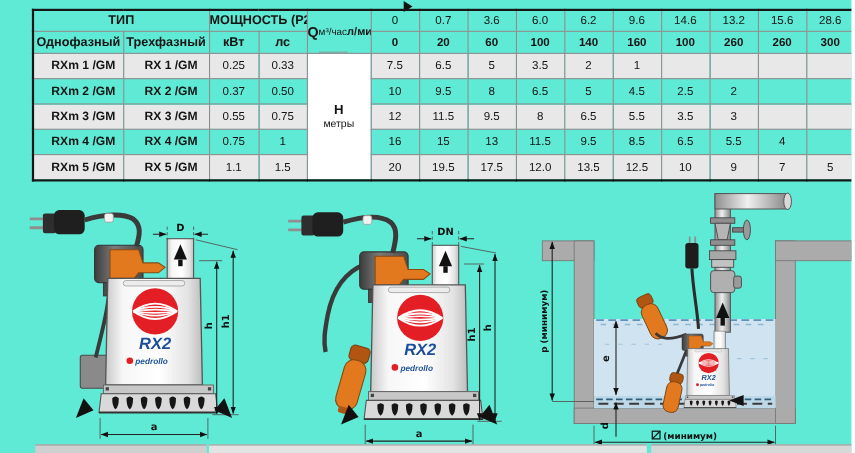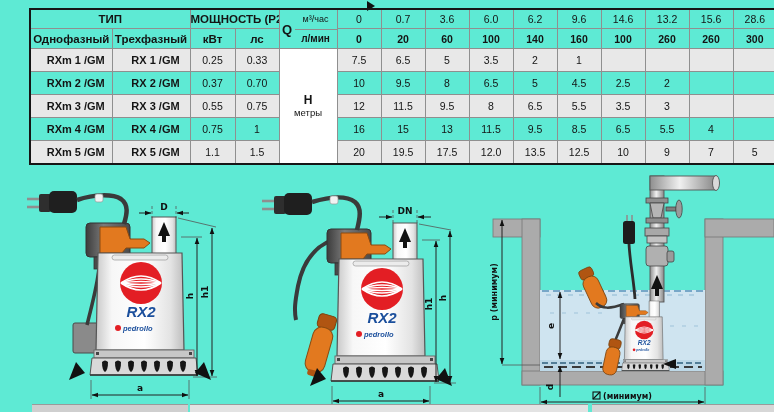--- a/index.html
+++ b/index.html
@@ -24,7 +24,7 @@
   .qwrap{display:flex;align-items:stretch;height:38px;}
   .qletter{width:15px;display:flex;align-items:center;justify-content:center;
       font-size:13px;font-weight:bold;}
-  .qunits{flex:1;display:flex;flex-direction:column;}
+  .qunits{flex:1;display:flex;flex-direction:row;}
   .qunits .u{flex:1;display:flex;align-items:center;justify-content:center;font-size:9px;}
   .qunits .u.top{border-bottom:1px solid #8f8f8f;font-weight:normal;}
   .qunits .u.bot{font-weight:bold;font-size:10px;}

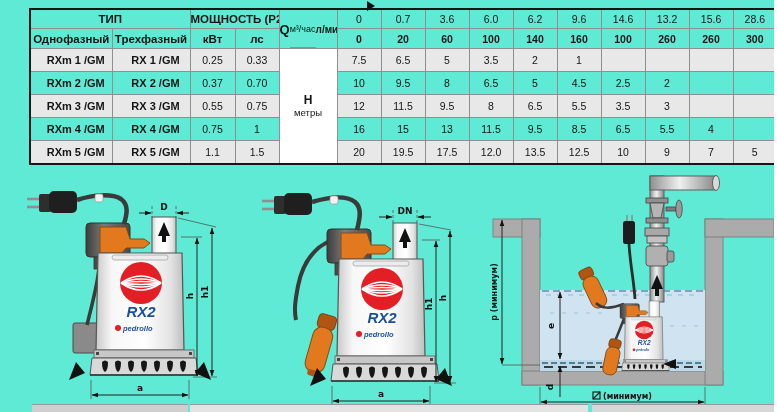--- a/index.html
+++ b/index.html
@@ -130,7 +130,7 @@
           <td class="name">RXm 2 /GM</td>
           <td class="name">RX 2 /GM</td>
           <td class="num">0.37</td>
-          <td class="num">0.70</td>
+          <td class="num">0.50</td>
           <td class="num">10</td>
           <td class="num">9.5</td>
           <td class="num">8</td>

